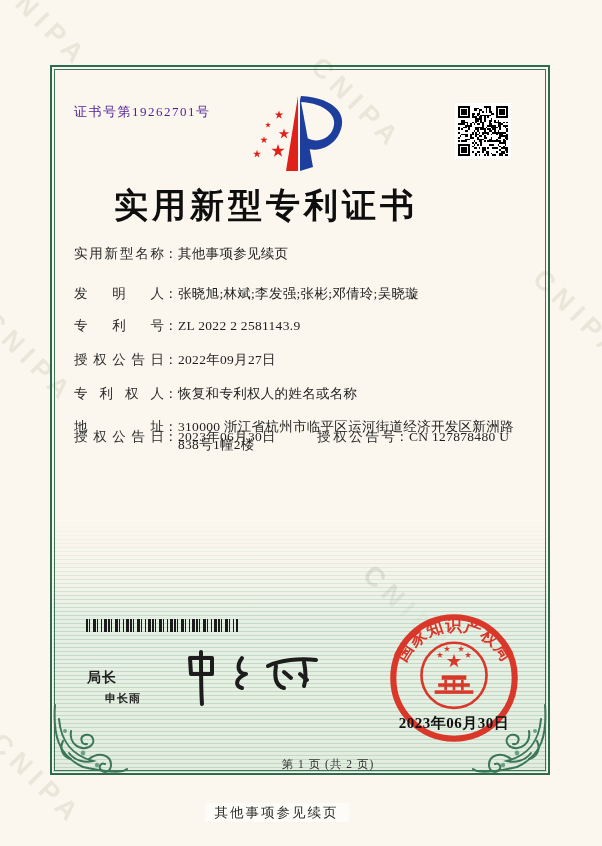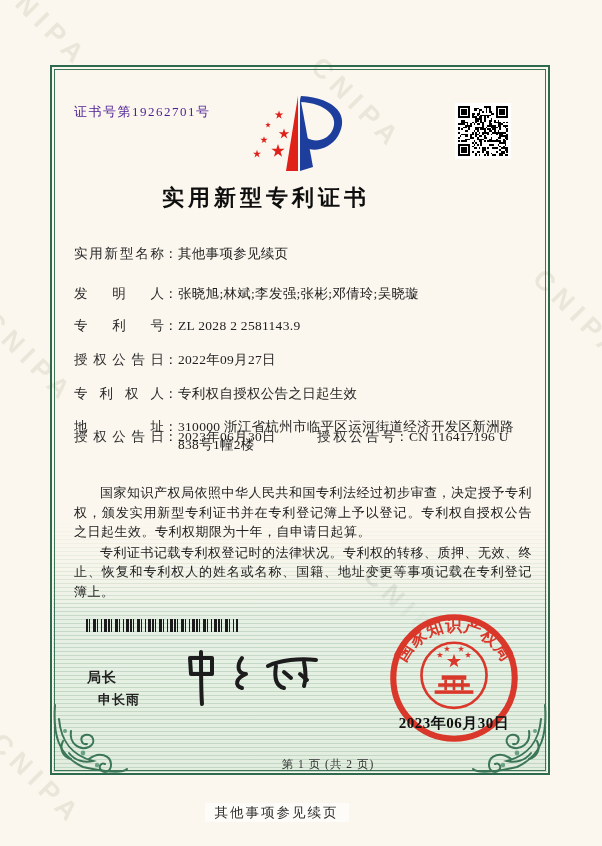--- a/index.html
+++ b/index.html
@@ -38,7 +38,7 @@
   .qr svg { width:100%; height:100%; display:block; }
 
   .title { position:absolute; left:0; width:532px; top:183px; text-align:center;
-           font-size:22px; font-weight:bold; color:#0e0e0e; letter-spacing:4px; }
+           font-size:34px; font-weight:bold; color:#0e0e0e; letter-spacing:4px; }
 
   .fields { position:absolute; left:74px; top:0; width:460px; font-size:13.5px; color:#1f1f1f; }
   .frow { position:absolute; left:0; white-space:nowrap; }

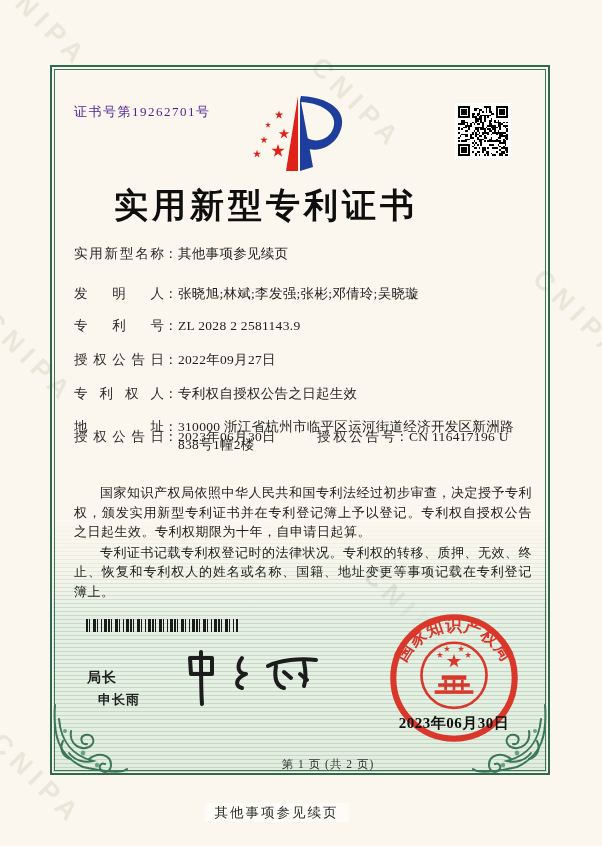--- a/index.html
+++ b/index.html
@@ -459,7 +459,7 @@
       <span class="flabel">发明人</span><span class="fcolon">：</span><span class="fvalue">张晓旭;林斌;李发强;张彬;邓倩玲;吴晓璇</span>
     </div>
     <div class="frow" style="top:317px">
-      <span class="flabel">专利号</span><span class="fcolon">：</span><span class="fvalue">ZL 2028 2 2581143.9</span>
+      <span class="flabel">专利号</span><span class="fcolon">：</span><span class="fvalue">ZL 2022 2 2581143.9</span>
     </div>
     <div class="frow" style="top:351px">
       <span class="flabel">授权公告日</span><span class="fcolon">：</span><span class="fvalue">2022年09月27日</span>

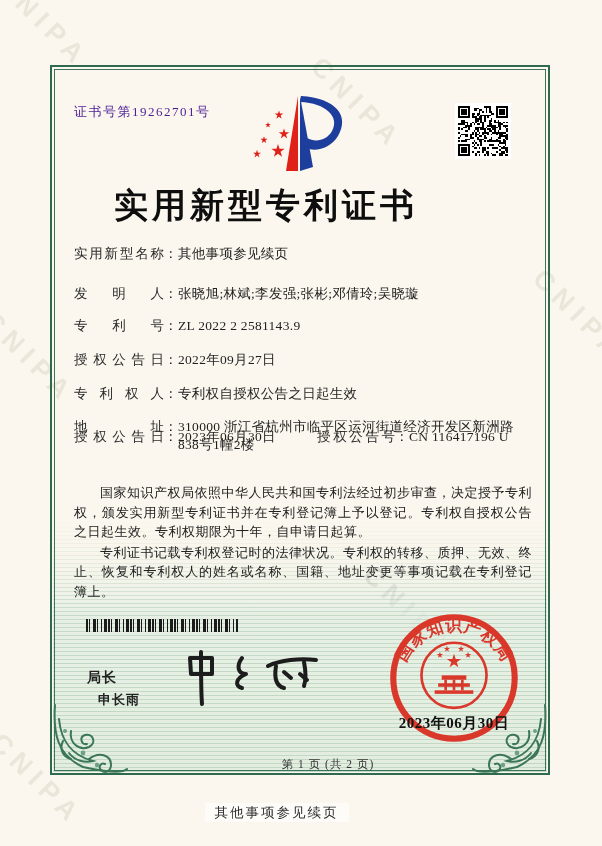--- a/index.html
+++ b/index.html
@@ -465,7 +465,7 @@
       <span class="flabel">授权公告日</span><span class="fcolon">：</span><span class="fvalue">2022年09月27日</span>
     </div>
     <div class="frow" style="top:385px">
-      <span class="flabel">专利权人</span><span class="fcolon">：</span><span class="fvalue">专利权自授权公告之日起生效</span>
+      <span class="flabel">专利权人</span><span class="fcolon">：</span><span class="fvalue">恢复和专利权人的姓名或名称</span>
     </div>
     <div class="frow" style="top:418px">
       <span class="flabel">地址</span><span class="fcolon">：</span><span class="fvalue wrap">310000 浙江省杭州市临平区运河街道经济开发区新洲路838号1幢2楼</span>

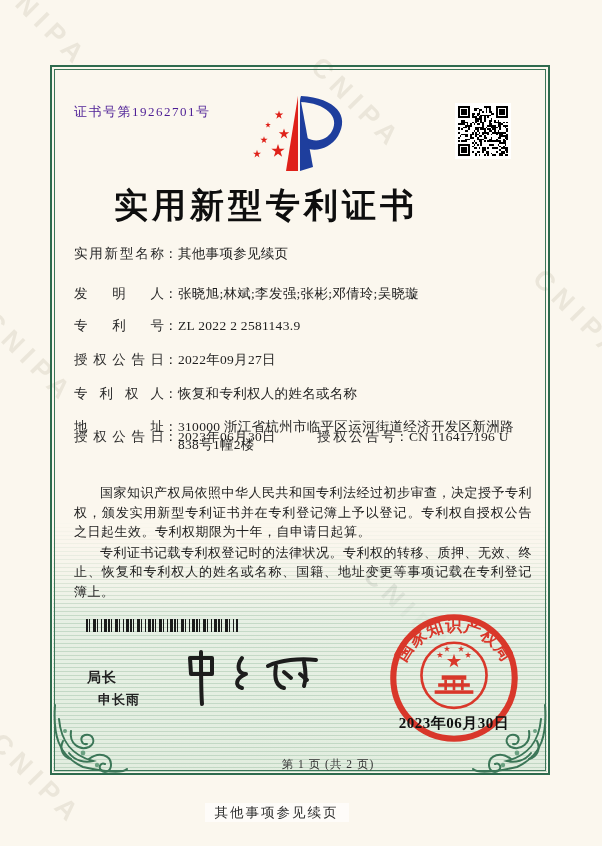--- a/index.html
+++ b/index.html
@@ -473,7 +473,7 @@
     <div class="frow" style="top:428px">
       <span class="flabel">授权公告日</span><span class="fcolon">：</span><span class="fvalue">2023年06月30日</span>
       <span class="pair2">
-        <span class="flabel small">授权公告号</span><span class="fcolon">：</span><span class="fvalue">CN 116417196 U</span>
+        <span class="flabel small">授权公告号</span><span class="fcolon">：</span><span class="fvalue">CN 127878480 U</span>
       </span>
     </div>
   </div>

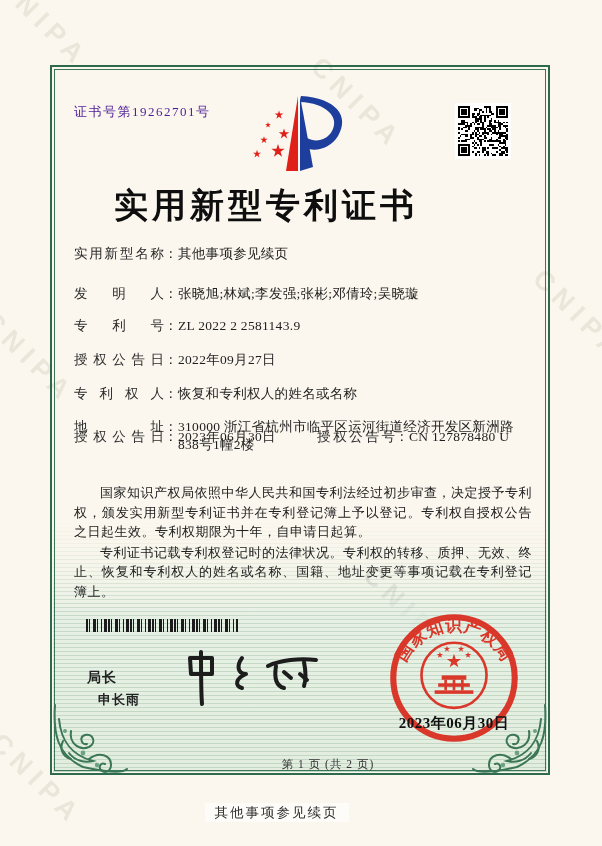--- a/index.html
+++ b/index.html
@@ -478,10 +478,6 @@
     </div>
   </div>
 
-  <div class="paras">
-    <p>国家知识产权局依照中华人民共和国专利法经过初步审查，决定授予专利权，颁发实用新型专利证书并在专利登记簿上予以登记。专利权自授权公告之日起生效。专利权期限为十年，自申请日起算。</p>
-    <p>专利证书记载专利权登记时的法律状况。专利权的转移、质押、无效、终止、恢复和专利权人的姓名或名称、国籍、地址变更等事项记载在专利登记簿上。</p>
-  </div>
 
   <div class="barcode"></div>
 

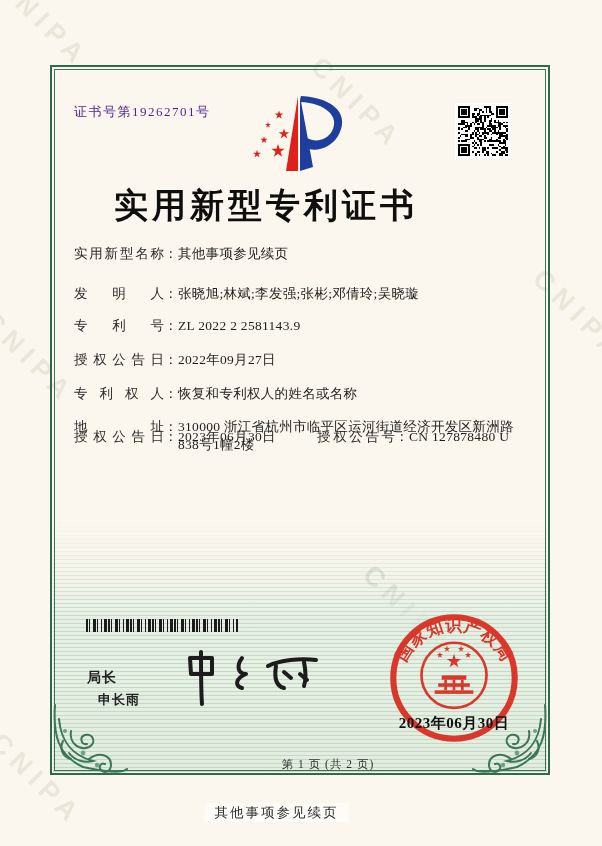--- a/index.html
+++ b/index.html
@@ -61,8 +61,8 @@
 
   .signer-title { position:absolute; left:87px; top:669px; font-family:"Liberation Sans","DejaVu Sans",sans-serif;
                   font-weight:bold; font-size:14px; color:#222; letter-spacing:1px; }
-  .signer-name  { position:absolute; left:98px; top:691px; font-family:"Liberation Sans","DejaVu Sans",sans-serif;
-                  font-weight:bold; font-size:13px; color:#222; letter-spacing:1px; }
+  .signer-name  { position:absolute; left:105px; top:691px; font-family:"Liberation Sans","DejaVu Sans",sans-serif;
+                  font-weight:bold; font-size:11px; color:#222; letter-spacing:1px; }
   .signature { position:absolute; left:176px; top:644px; width:150px; height:68px; }
 
   .seal { position:absolute; left:388px; top:612px; width:132px; height:132px; }

